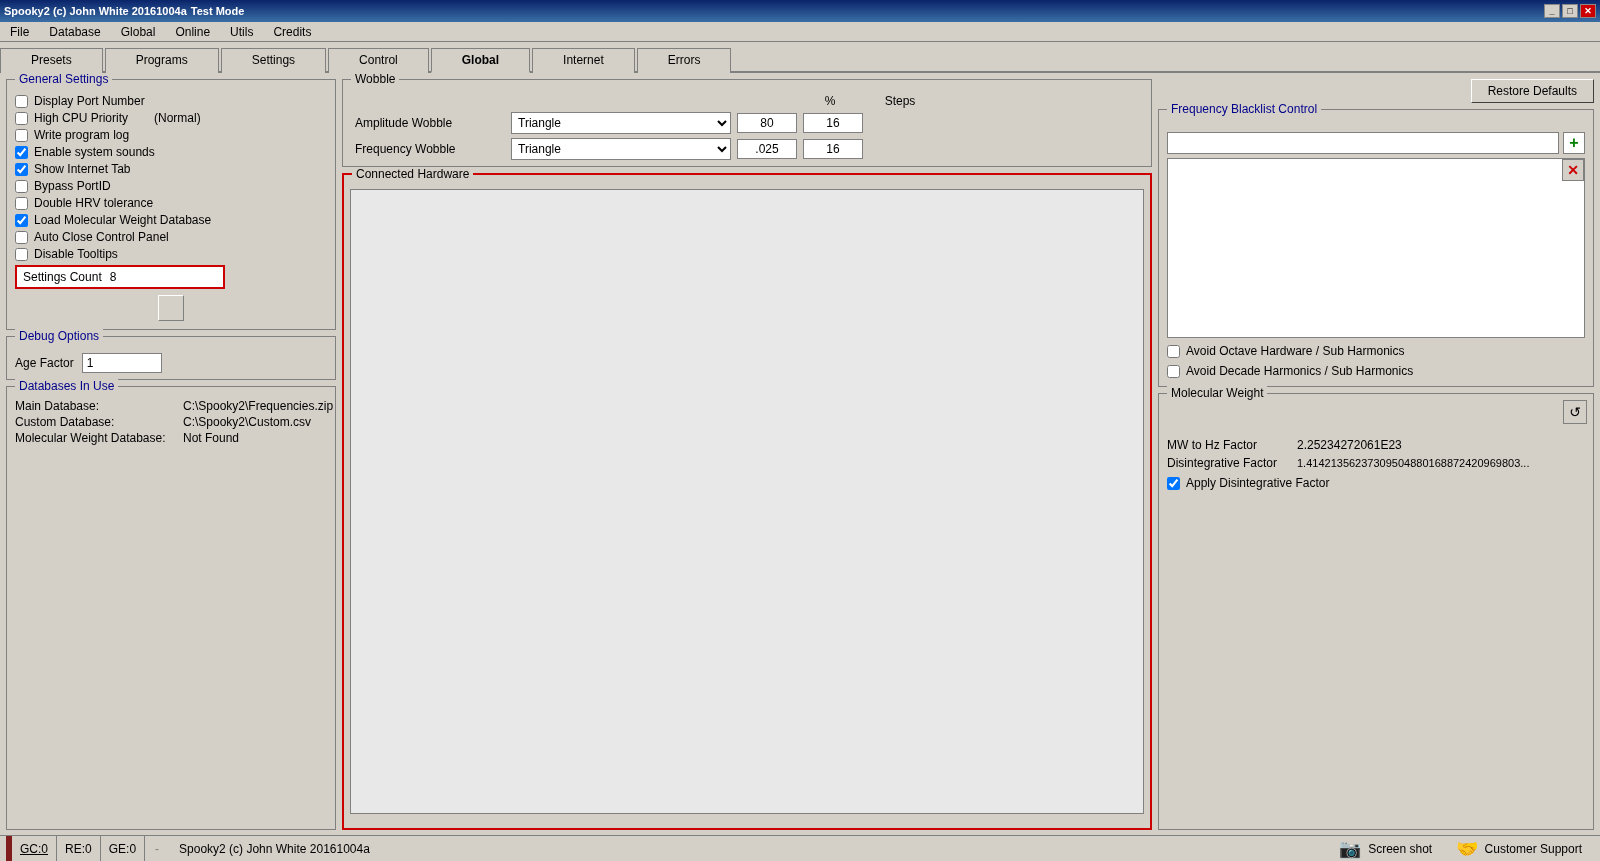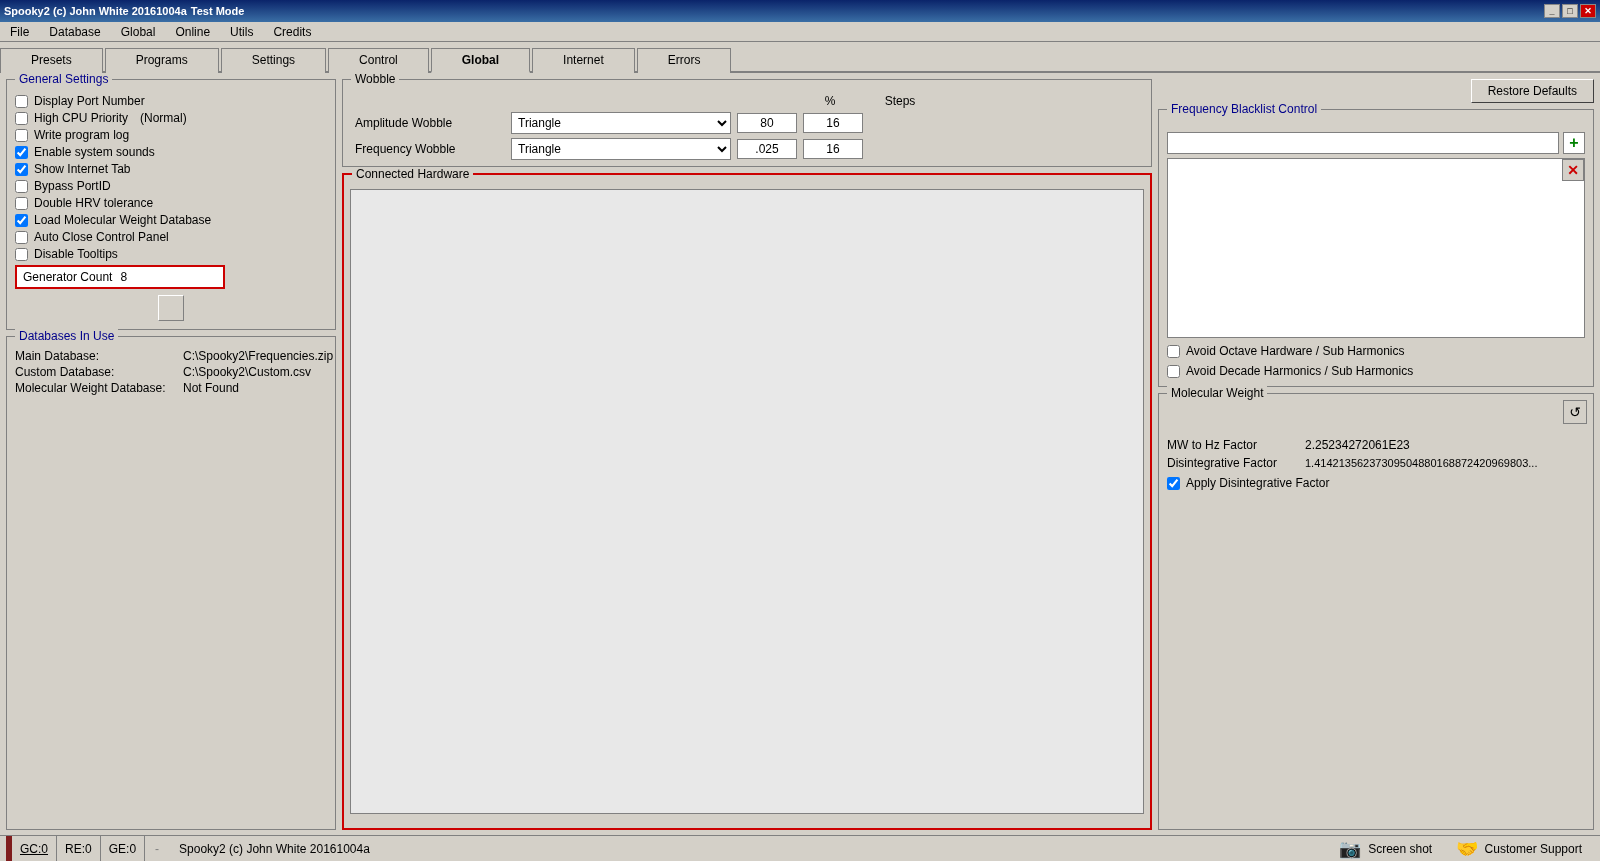--- a/index.html
+++ b/index.html
@@ -110,7 +110,7 @@
     }
     .checkbox-row input[type=checkbox] { width: 13px; height: 13px; margin: 0; }
     .checkbox-label { font-size: 12px; }
-    .normal-text { color: #000; font-size: 12px; margin-left: 6px; }
+    .normal-text { color: #000; font-size: 12px; margin-left: 20px; }
     
     #generator-count-box {
       border: 2px solid #cc0000;

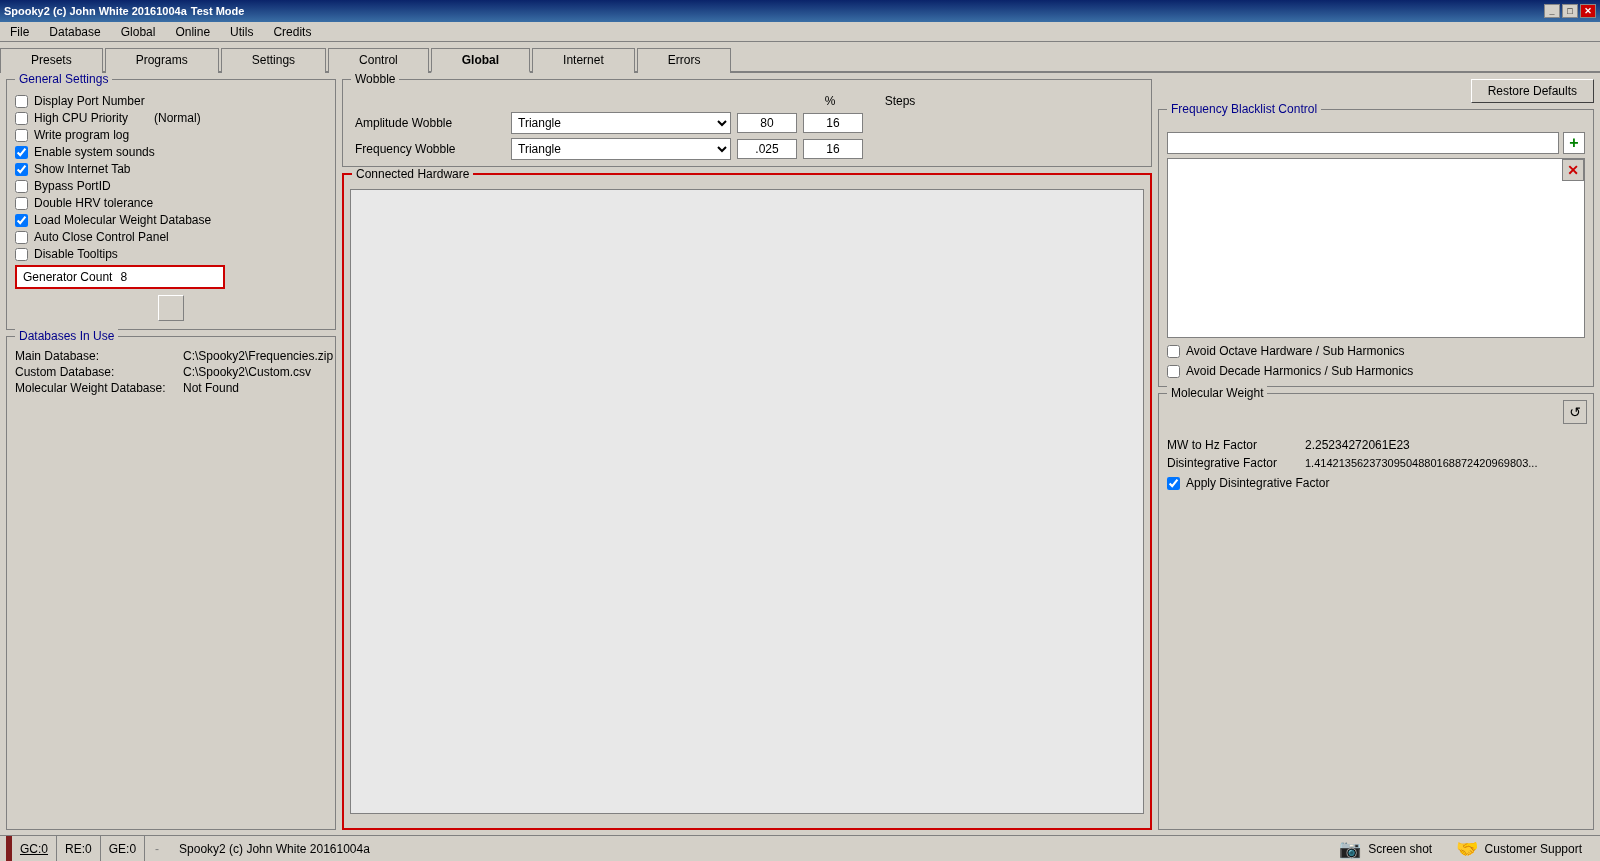--- a/index.html
+++ b/index.html
@@ -425,7 +425,7 @@
       </div>
 
       <div id="generator-count-box">
-        <span id="generator-count-label">Generator Count</span>
+        <span id="generator-count-label">Settings Count</span>
         <span id="generator-count-value">8</span>
       </div>
 

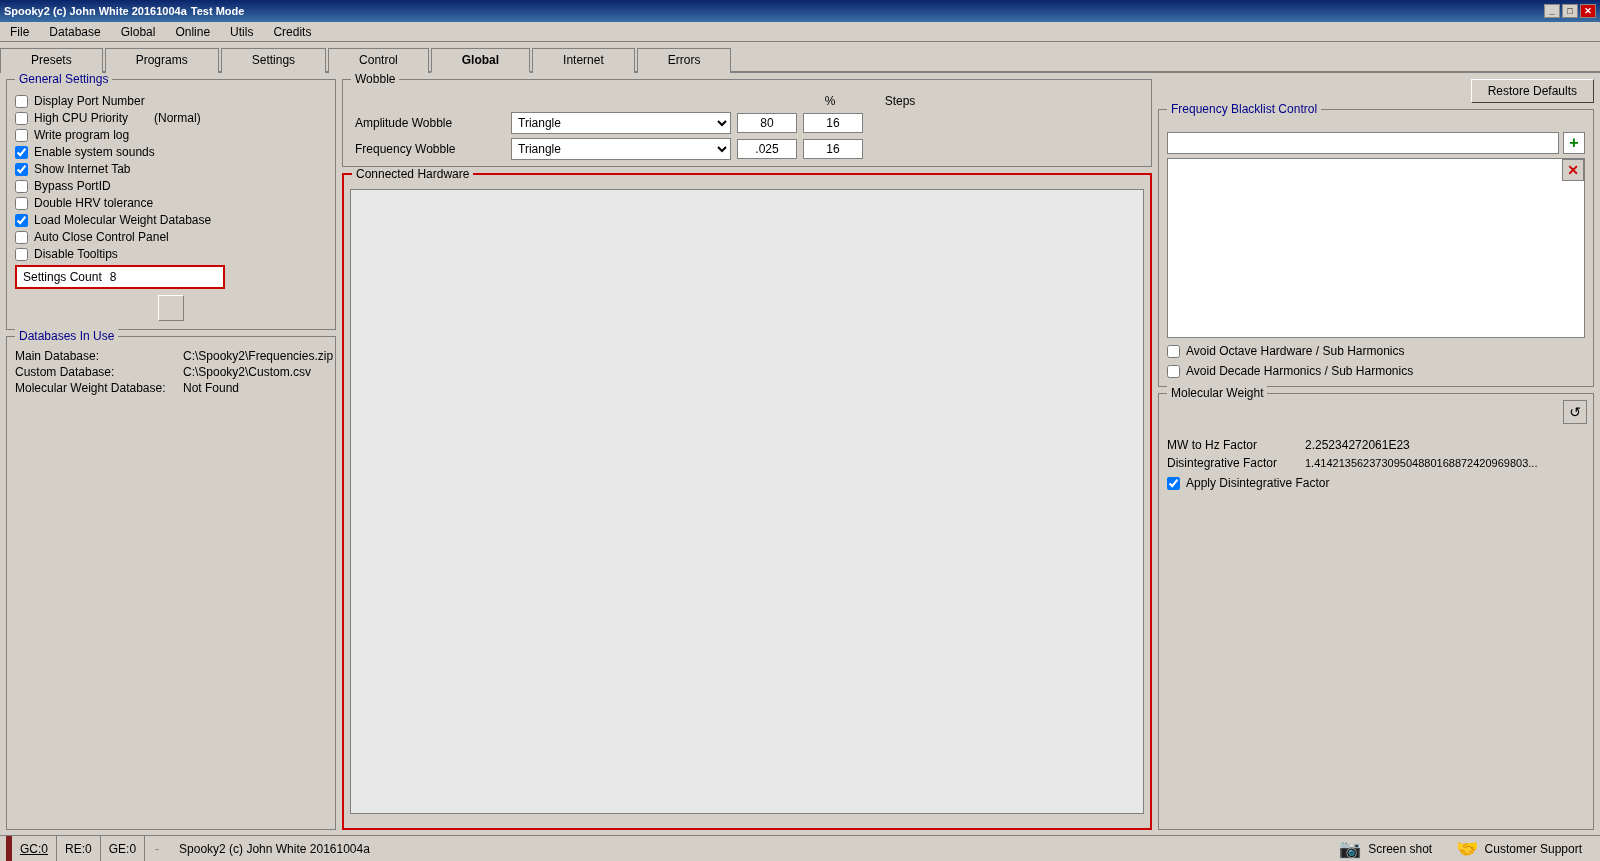--- a/index.html
+++ b/index.html
@@ -434,6 +434,13 @@
       </div>
     </div>
 
+    <div class="group-box" style="padding-top: 12px;">
+      <span class="group-box-title">Debug Options</span>
+      <div class="debug-row">
+        <span>Age Factor</span>
+        <input class="debug-input" type="text" value="1" style="">
+      </div>
+    </div>
 
     <div class="group-box" style="padding-top: 12px; flex: 1;">
       <span class="group-box-title">Databases In Use</span>

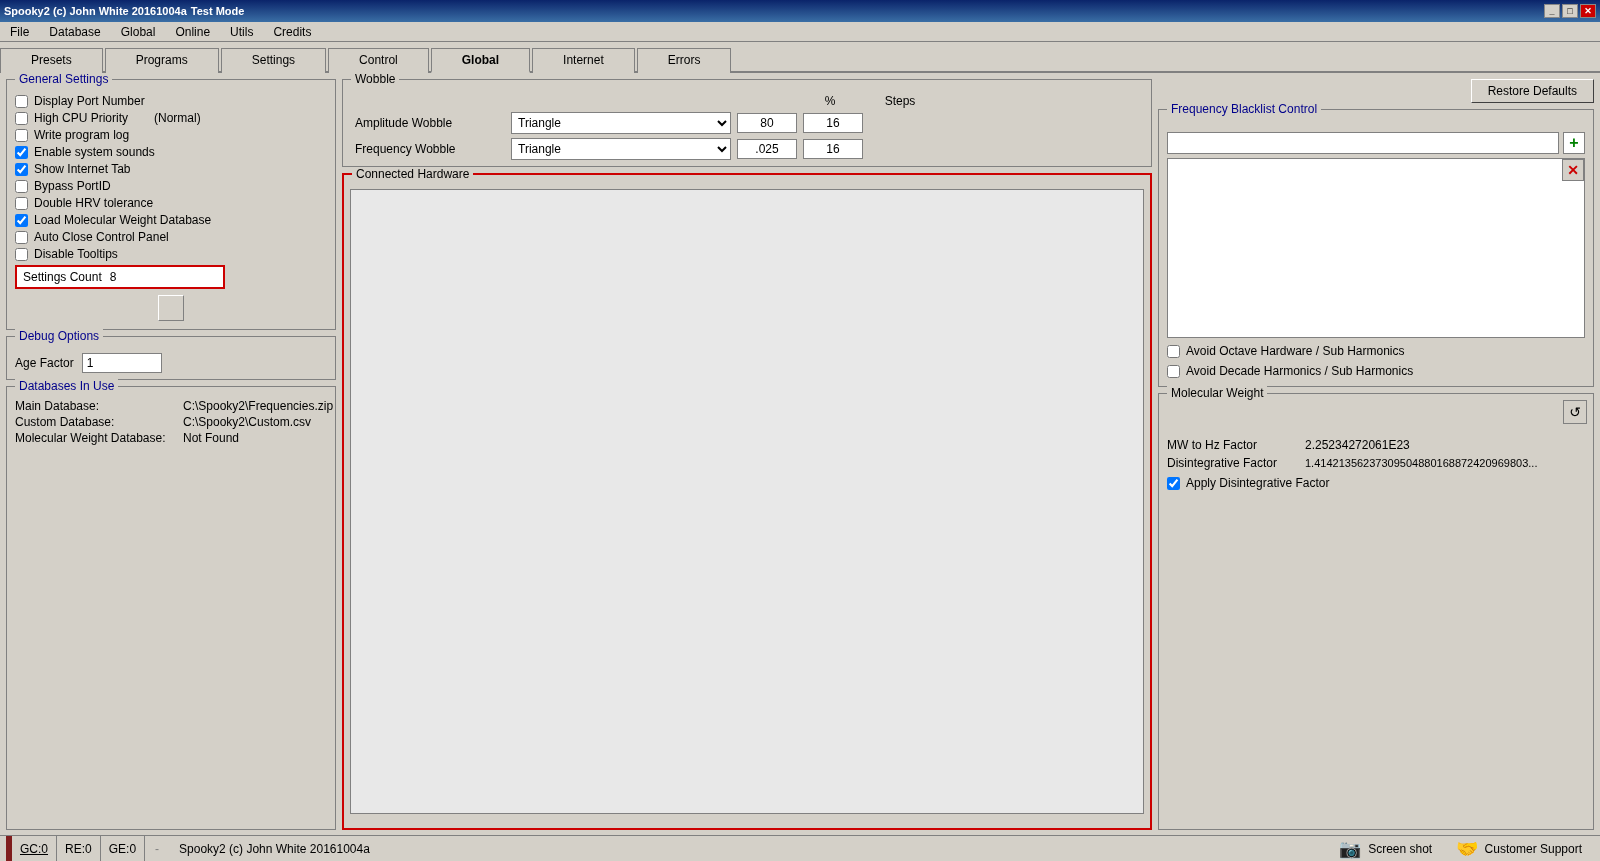--- a/index.html
+++ b/index.html
@@ -284,7 +284,6 @@
     .mw-row {
       display: flex;
       align-items: center;
-      gap: 8px;
       margin-bottom: 4px;
     }
     .mw-label { font-size: 12px; min-width: 130px; }

